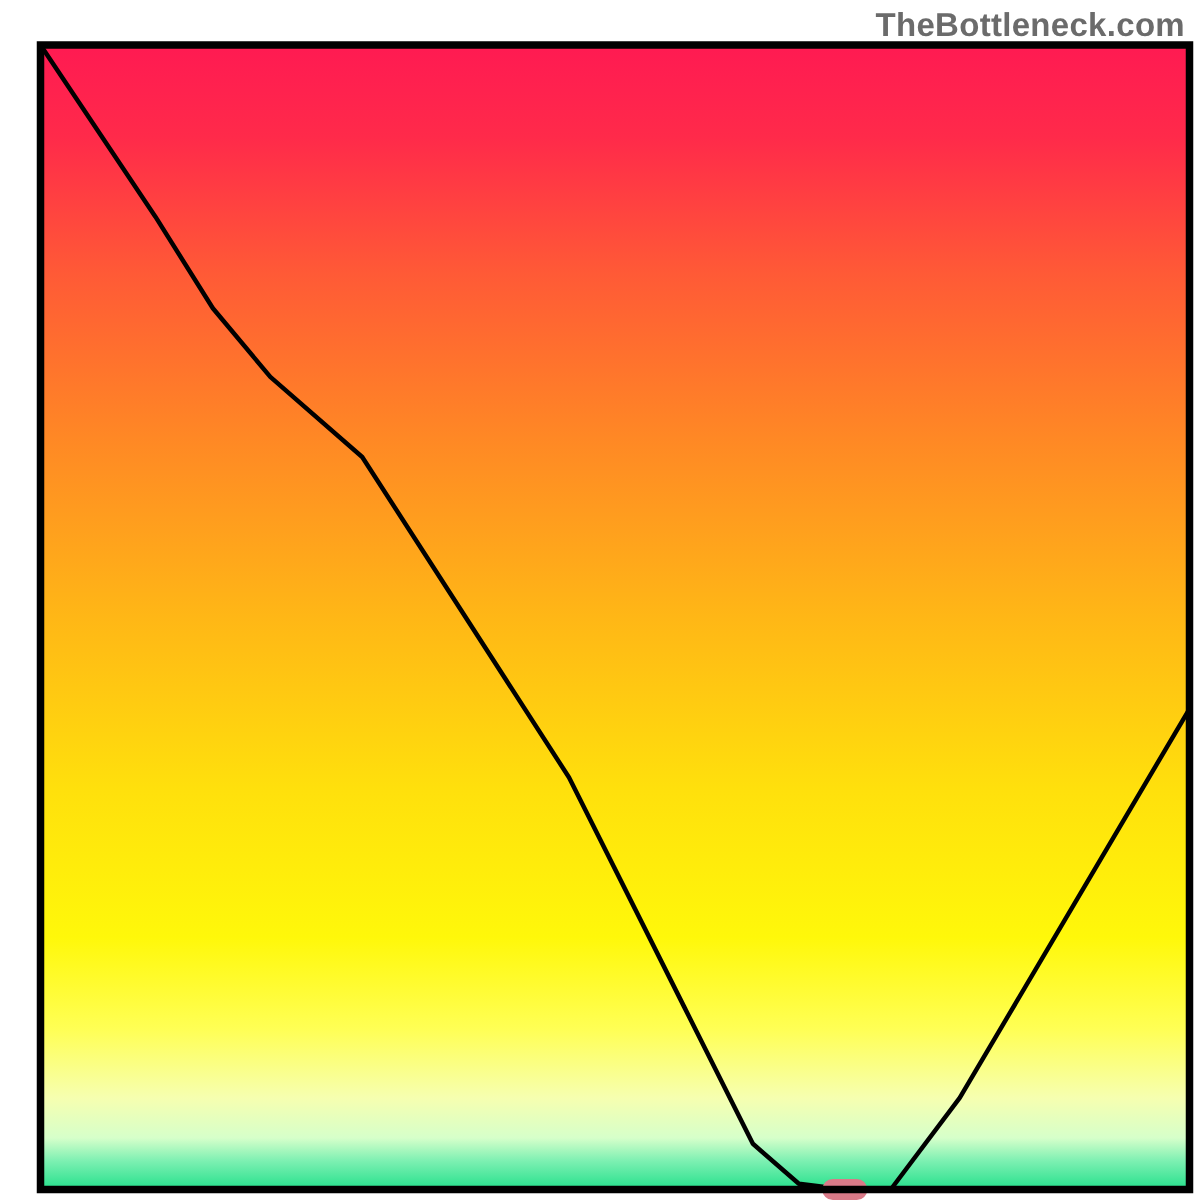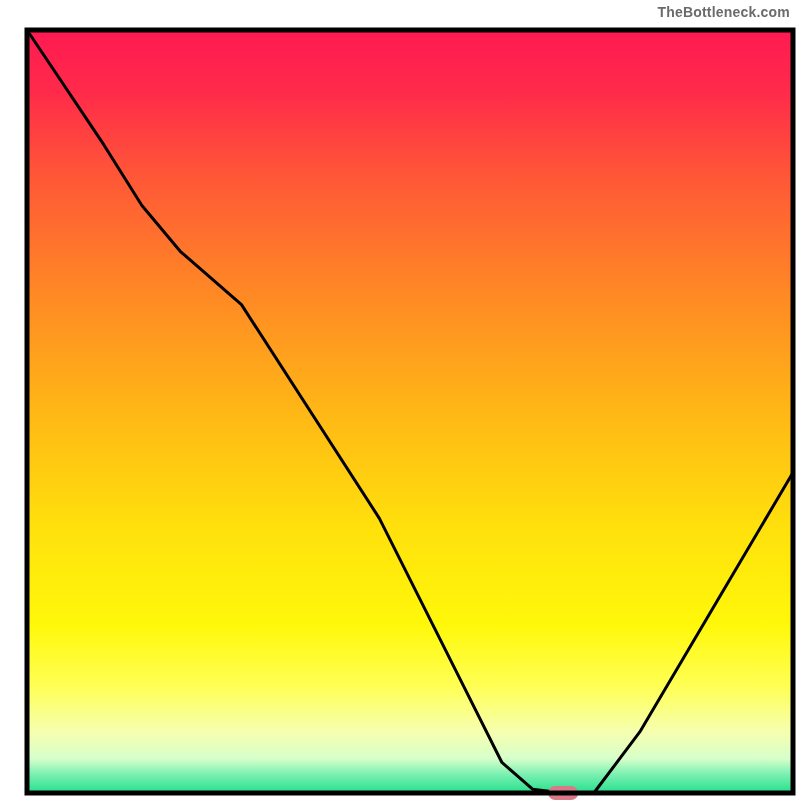--- a/index.html
+++ b/index.html
@@ -19,7 +19,7 @@
     position: absolute;
     top: 4px;
     right: 10px;
-    font-size: 14px;
+    font-size: 22px;
     font-weight: bold;
     color: #6b6b6b;
     z-index: 10;

